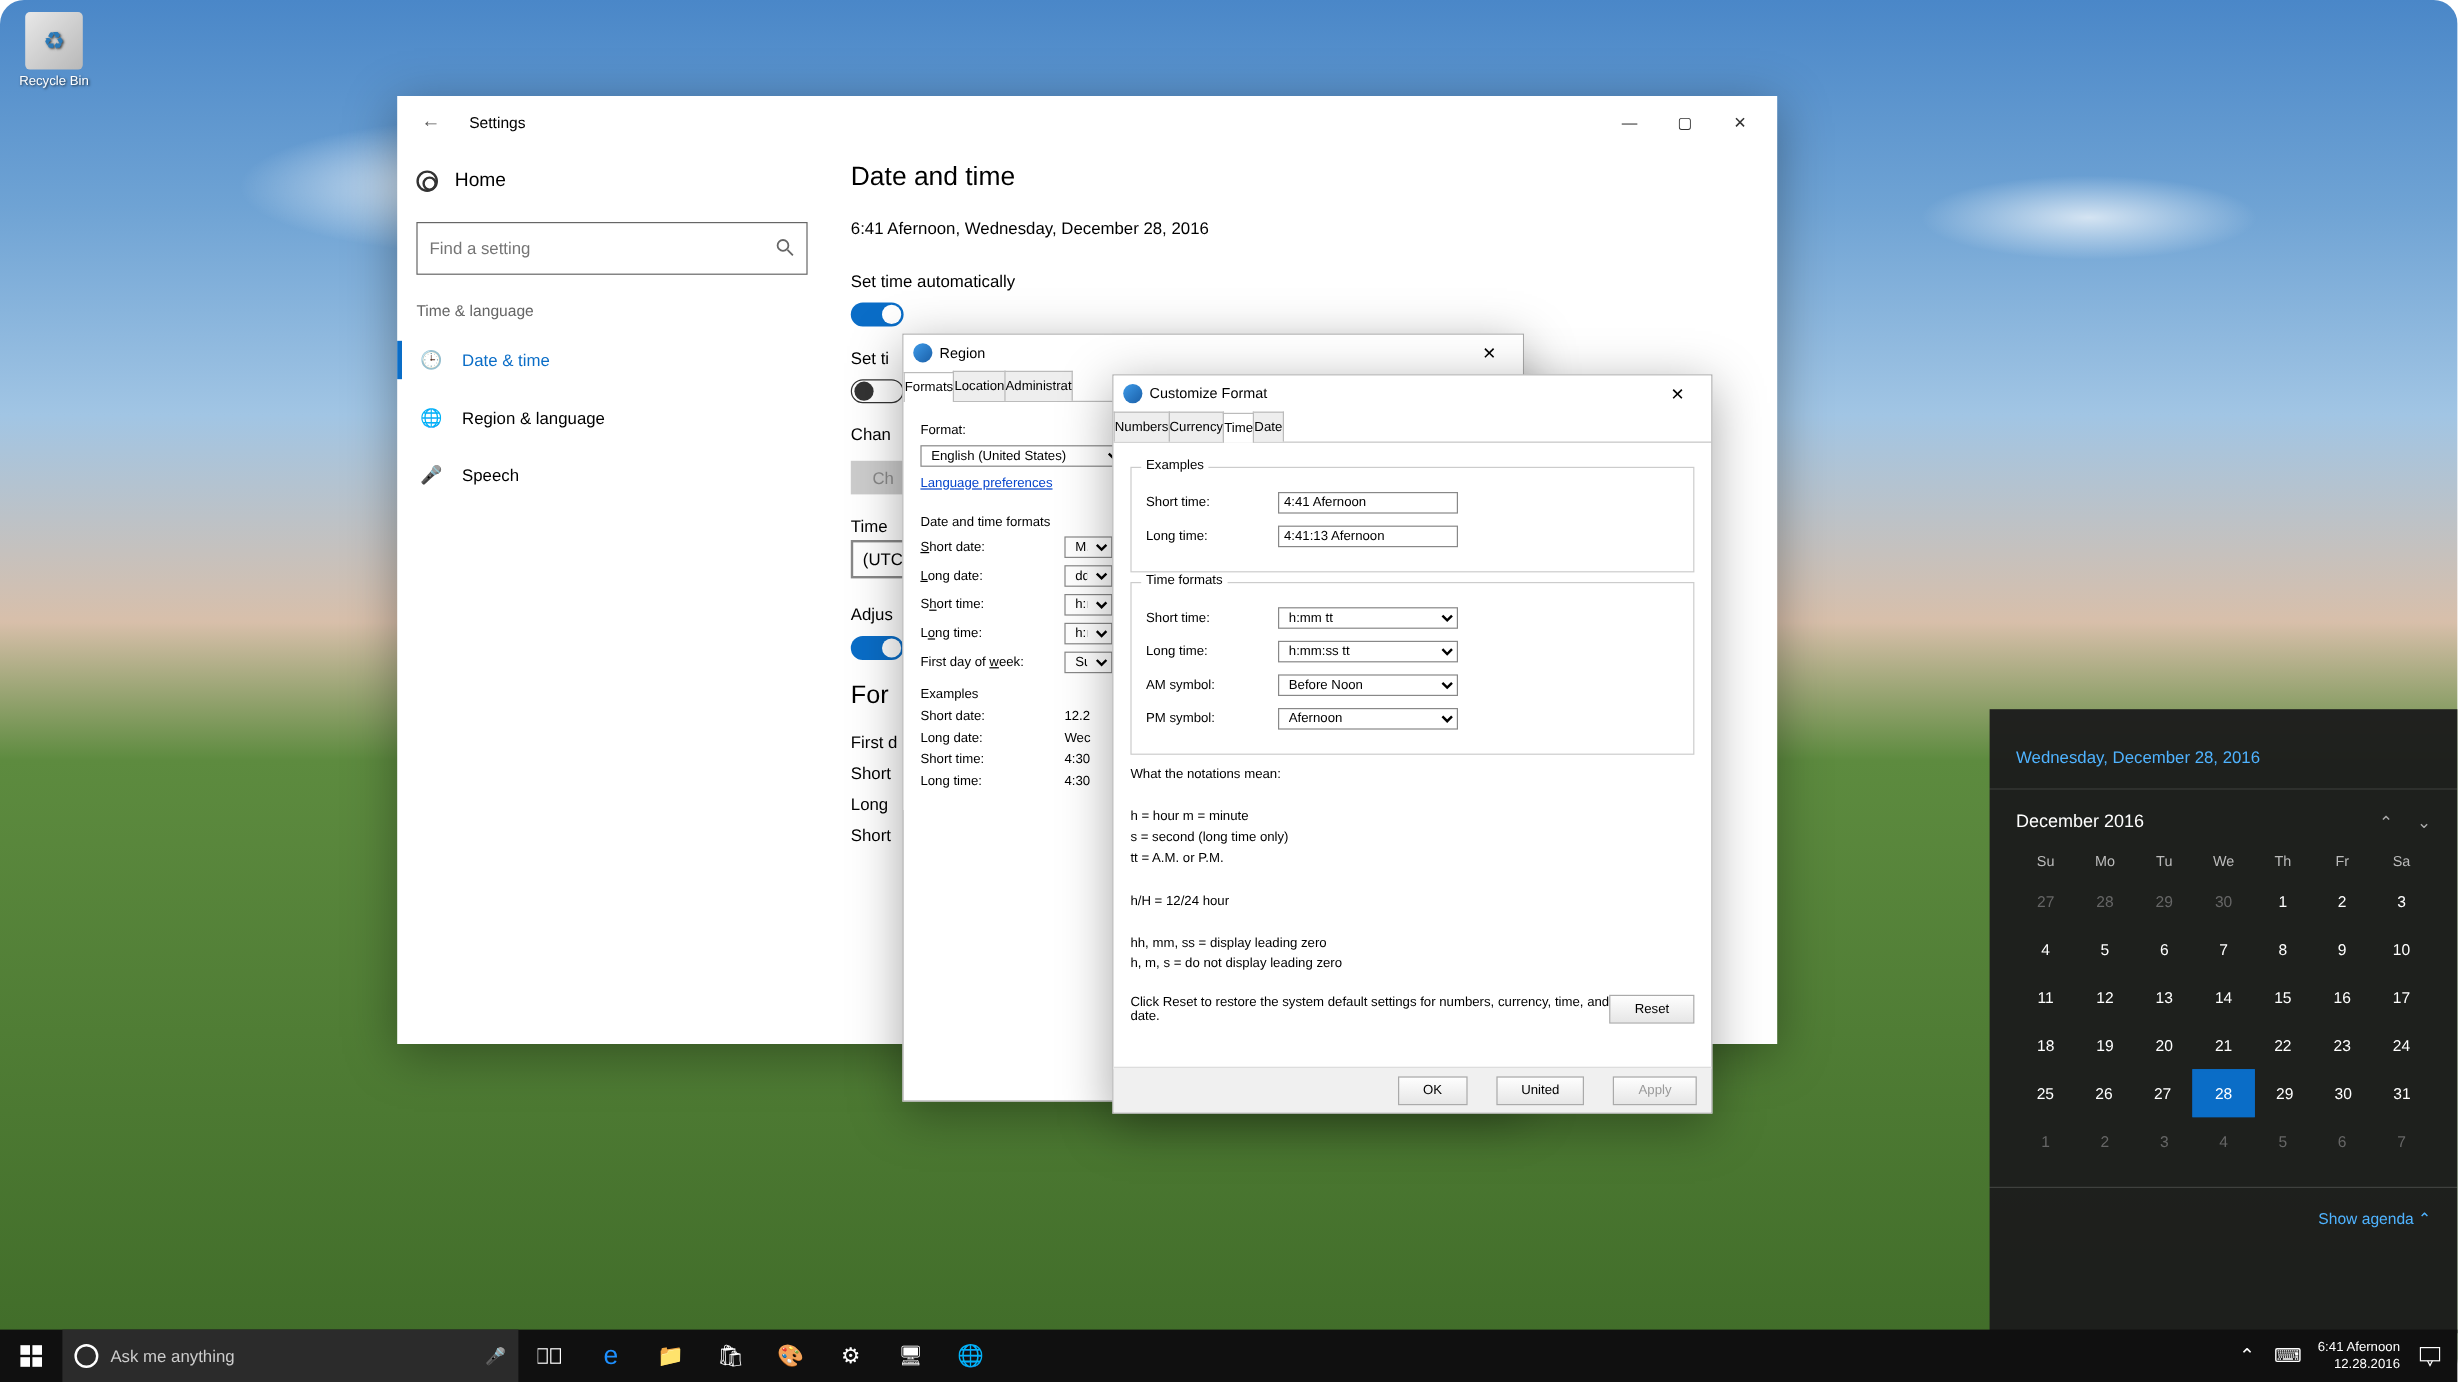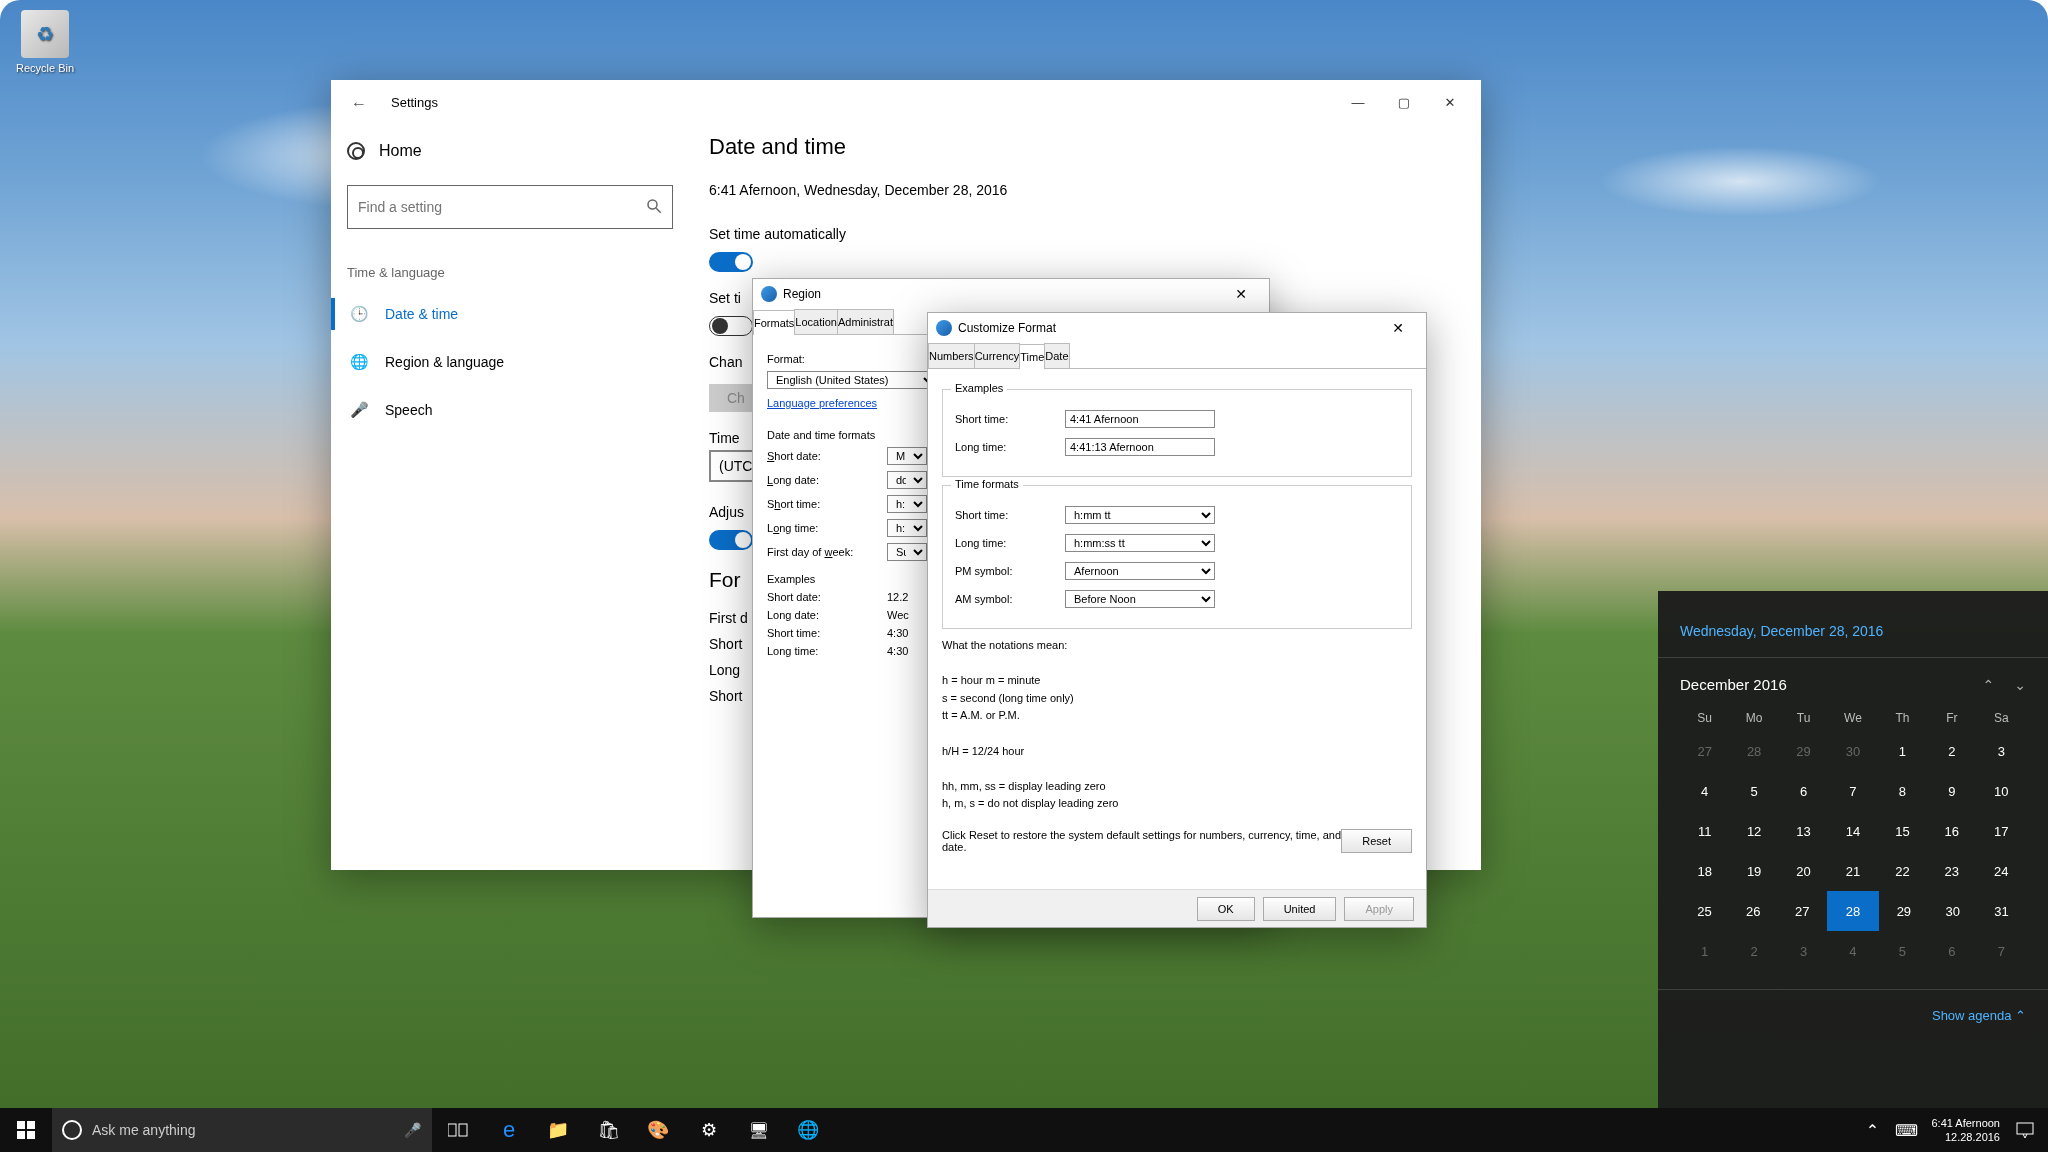--- a/index.html
+++ b/index.html
@@ -33,7 +33,7 @@
 .ws-home{display:flex;align-items:center;padding:10px 0;border-bottom:1px solid transparent;margin-bottom:14px;cursor:pointer}
 .ws-home .icon{width:18px;height:18px;border:2px solid #333;border-radius:50%;margin-right:14px;position:relative}
 .ws-home .icon::after{content:"";position:absolute;left:3px;top:3px;width:8px;height:8px;border:2px solid #333;border-radius:50%}
-.search{position:relative;margin-bottom:36px}
+.search{position:relative;margin-bottom:22px}
 .search input{width:100%;height:44px;border:1px solid #666;padding:0 34px 0 10px;font-size:14px;outline:none}
 .search .mag{position:absolute;right:10px;top:12px;width:18px;height:18px}
 .section-label{font-size:13px;color:#666;margin:4px 0 10px}

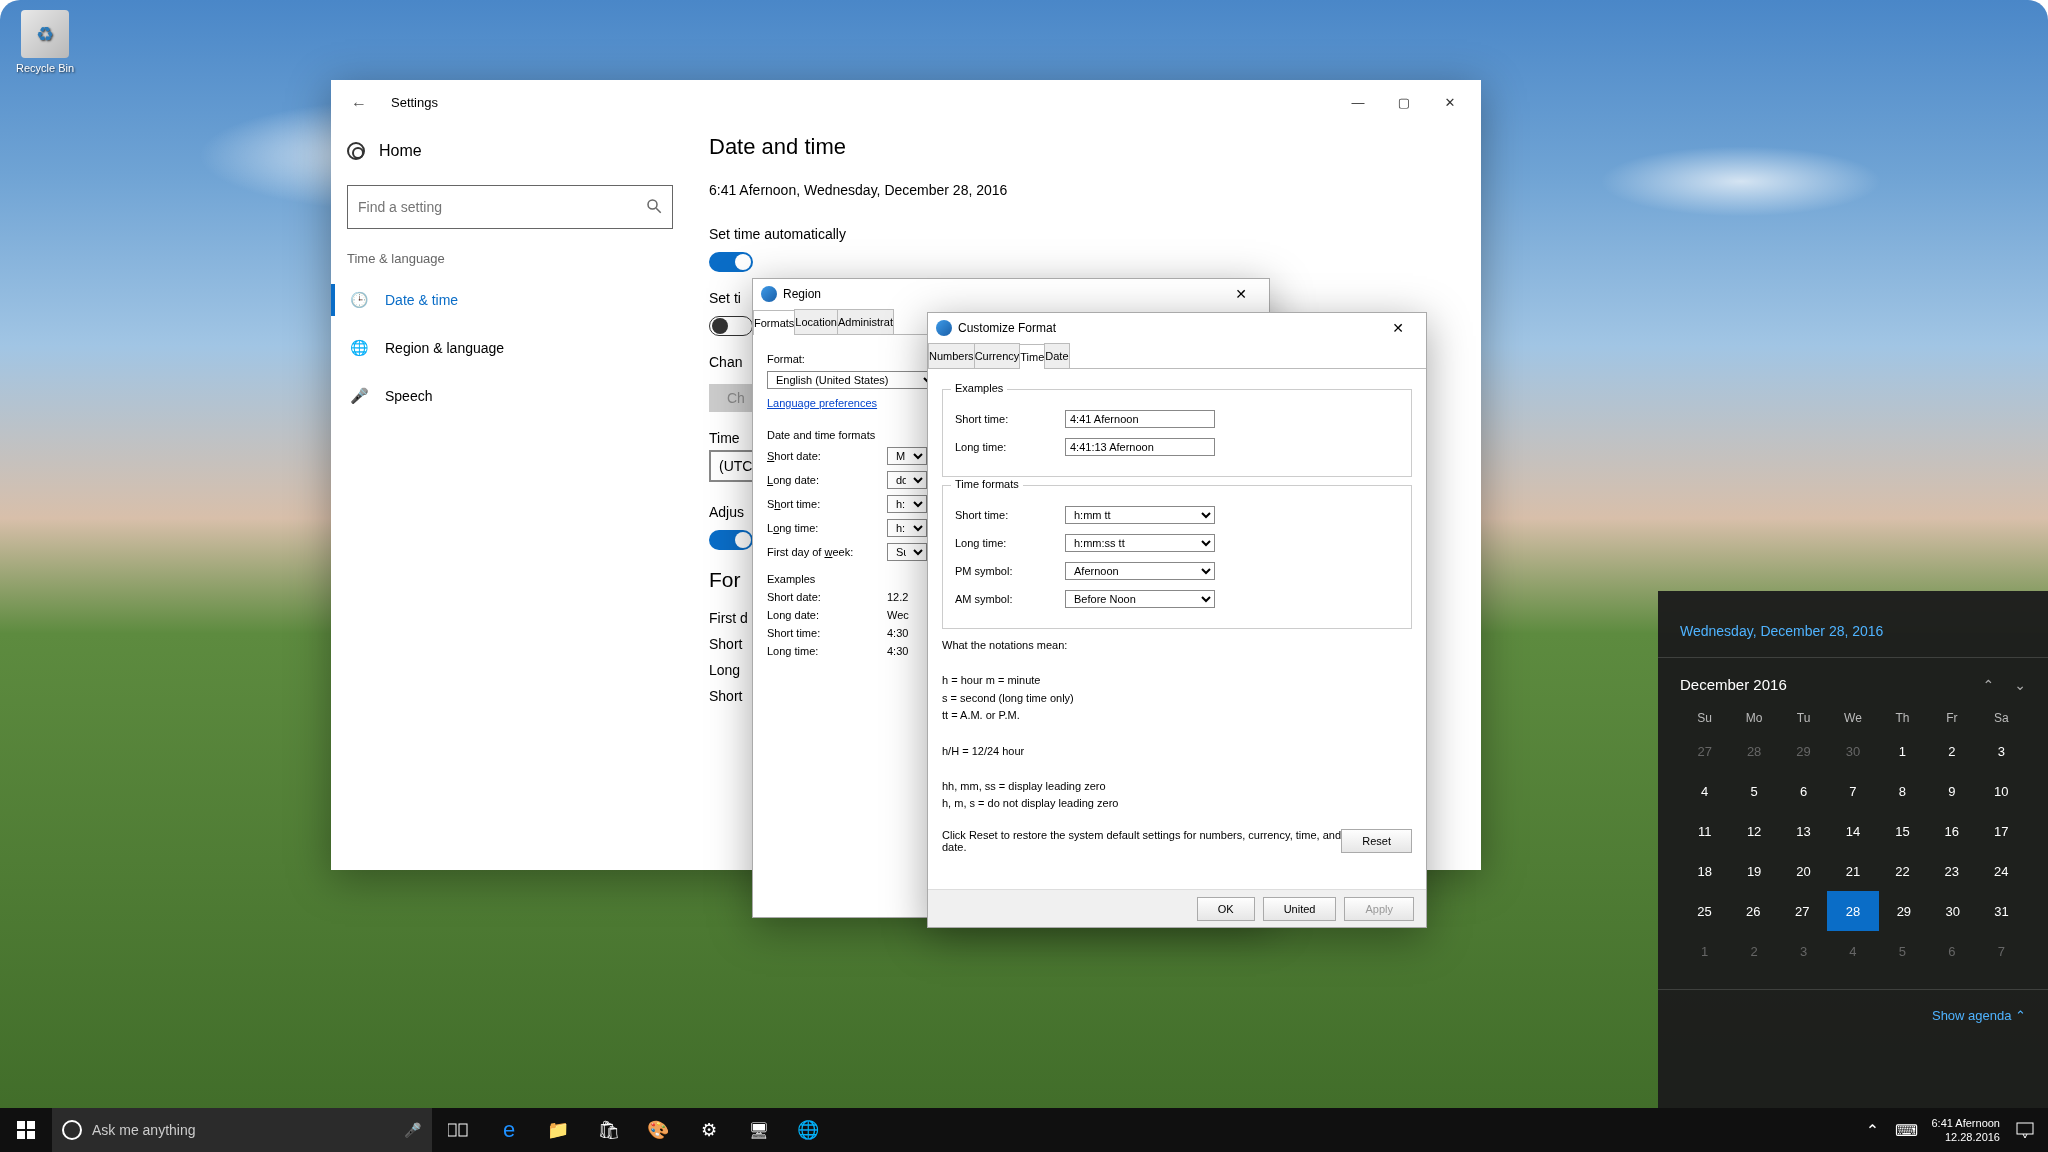--- a/index.html
+++ b/index.html
@@ -289,12 +289,12 @@
             <span class="val"><select class="win"><option>h:mm:ss tt</option></select></span>
           </div>
         <div class="fr">
+            <span class="lab">AM symbol:</span>
+            <span class="val"><select class="win"><option>Before Noon</option></select></span>
+          </div>
+        <div class="fr">
             <span class="lab">PM symbol:</span>
             <span class="val"><select class="win"><option>Afernoon</option></select></span>
-          </div>
-        <div class="fr">
-            <span class="lab">AM symbol:</span>
-            <span class="val"><select class="win"><option>Before Noon</option></select></span>
           </div>
       </div>
       <div class="notes">

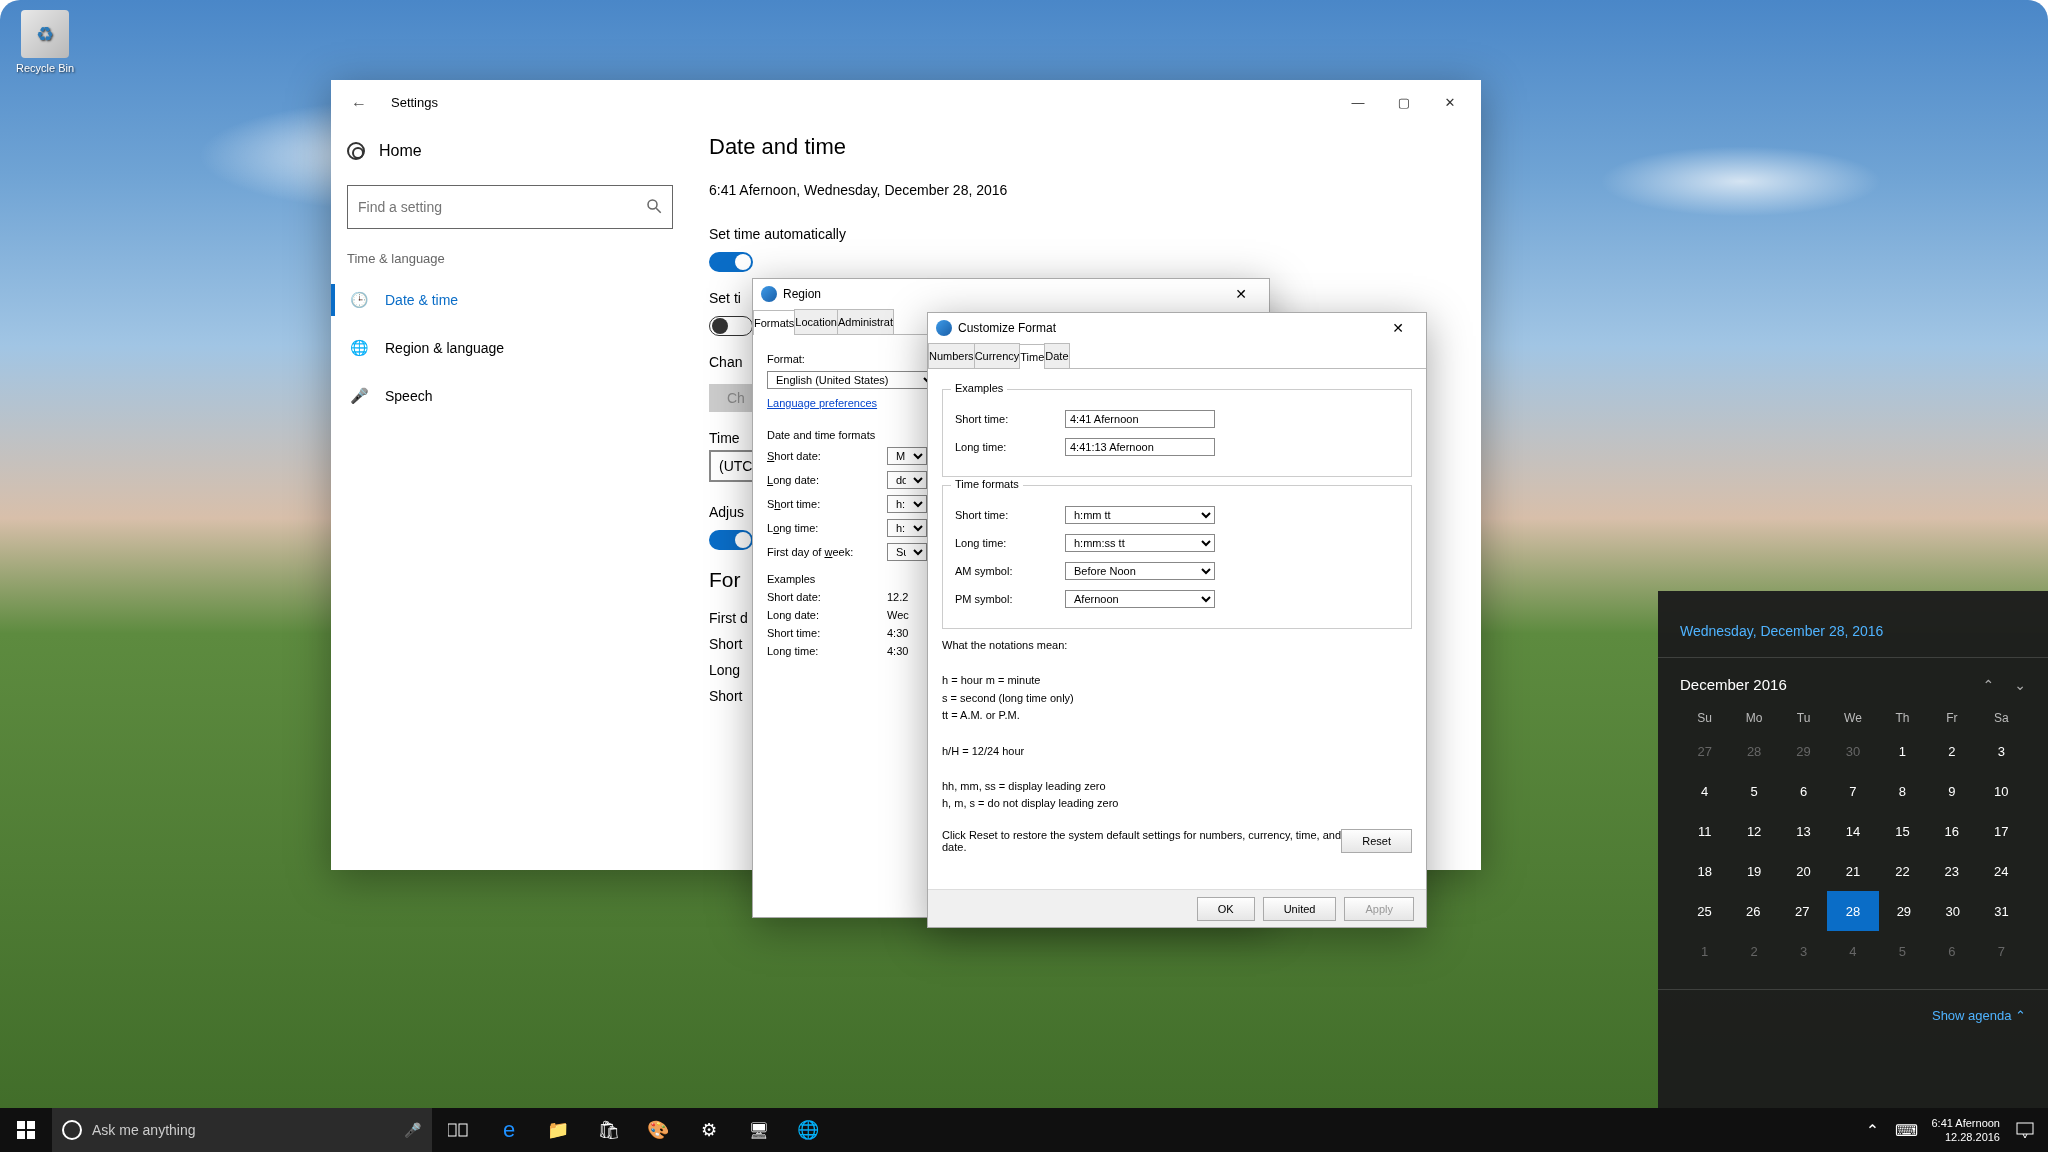--- a/index.html
+++ b/index.html
@@ -84,7 +84,7 @@
 .reset-row .txt{flex:1}
 .btn{height:24px;padding:0 20px;border:1px solid #aaa;background:linear-gradient(#fefefe,#e6e6e6);font-size:11px;cursor:pointer}
 .btn.disabled{color:#999}
-.dlg-buttons{position:absolute;bottom:0;left:0;right:0;height:38px;background:#f0f0f0;display:flex;justify-content:flex-end;align-items:center;gap:8px;padding:0 12px;border-top:1px solid #ddd}
+.dlg-buttons{position:absolute;bottom:0;left:0;right:0;height:38px;background:#f0f0f0;display:flex;justify-content:flex-end;align-items:center;gap:24px;padding:0 12px;border-top:1px solid #ddd}
 
 
 .flyout{position:absolute;right:0;top:591px;width:390px;height:520px;background:rgba(28,28,28,.96);color:#fff;padding:26px 22px 14px}

